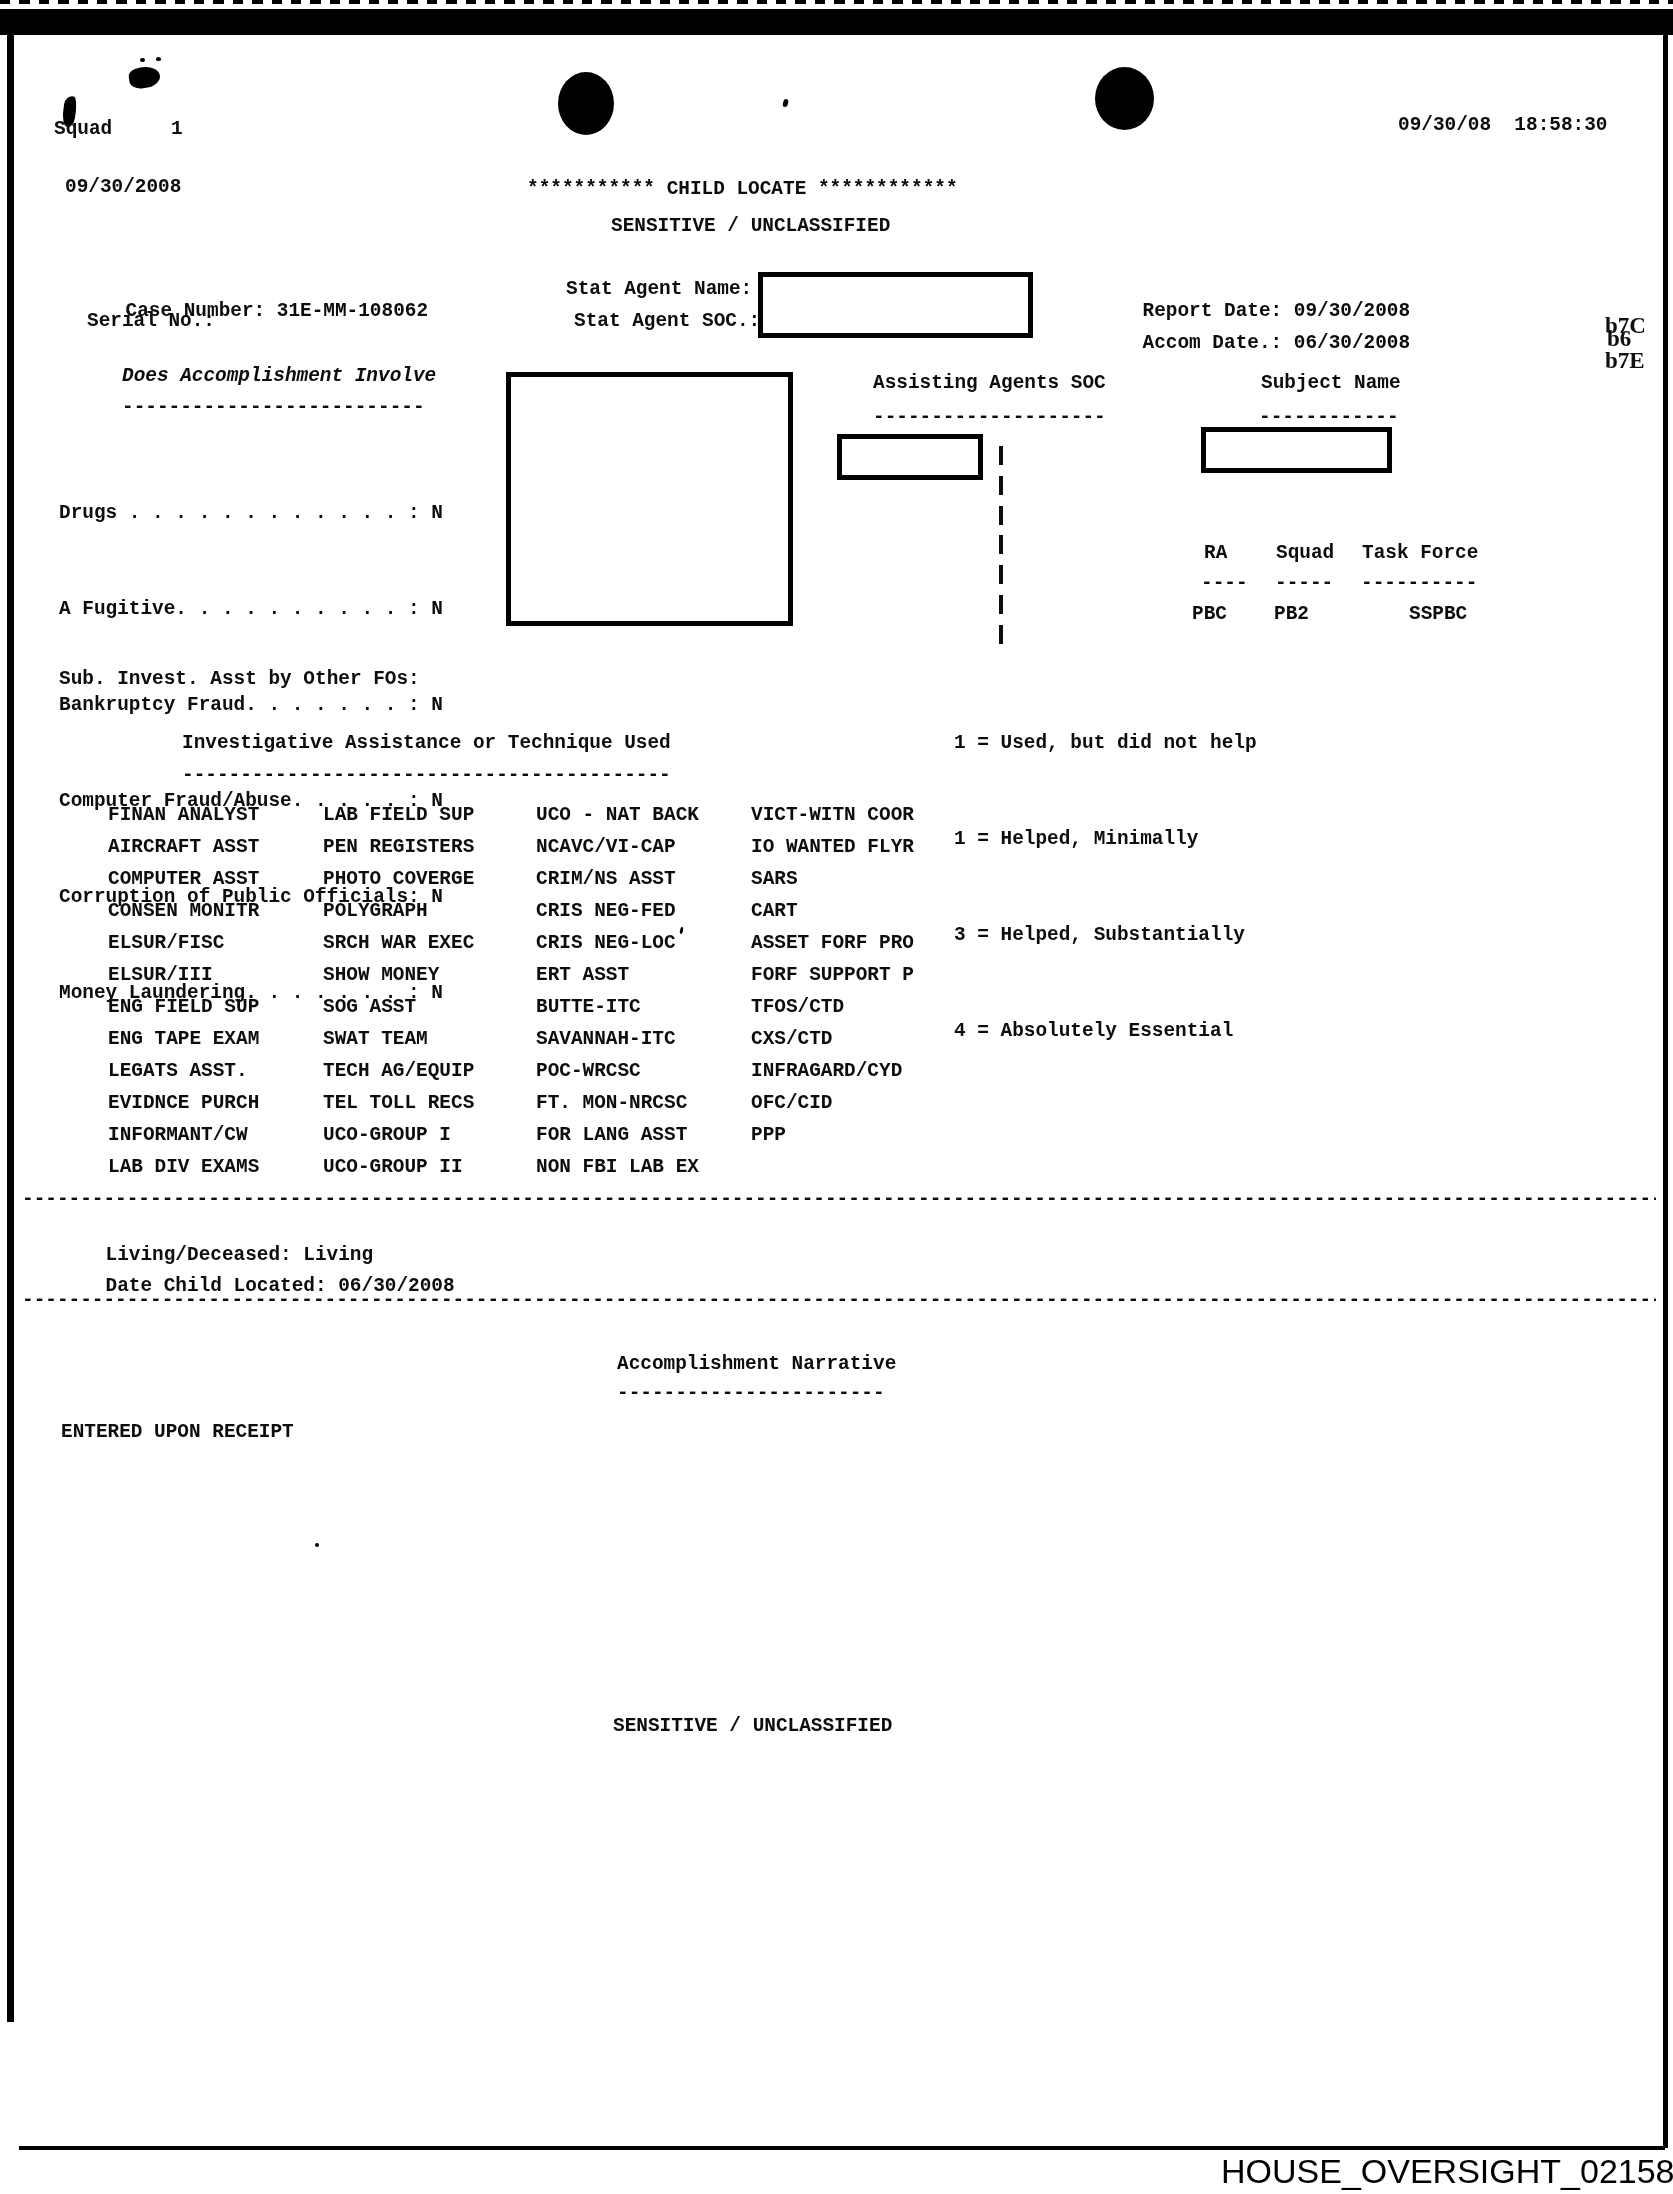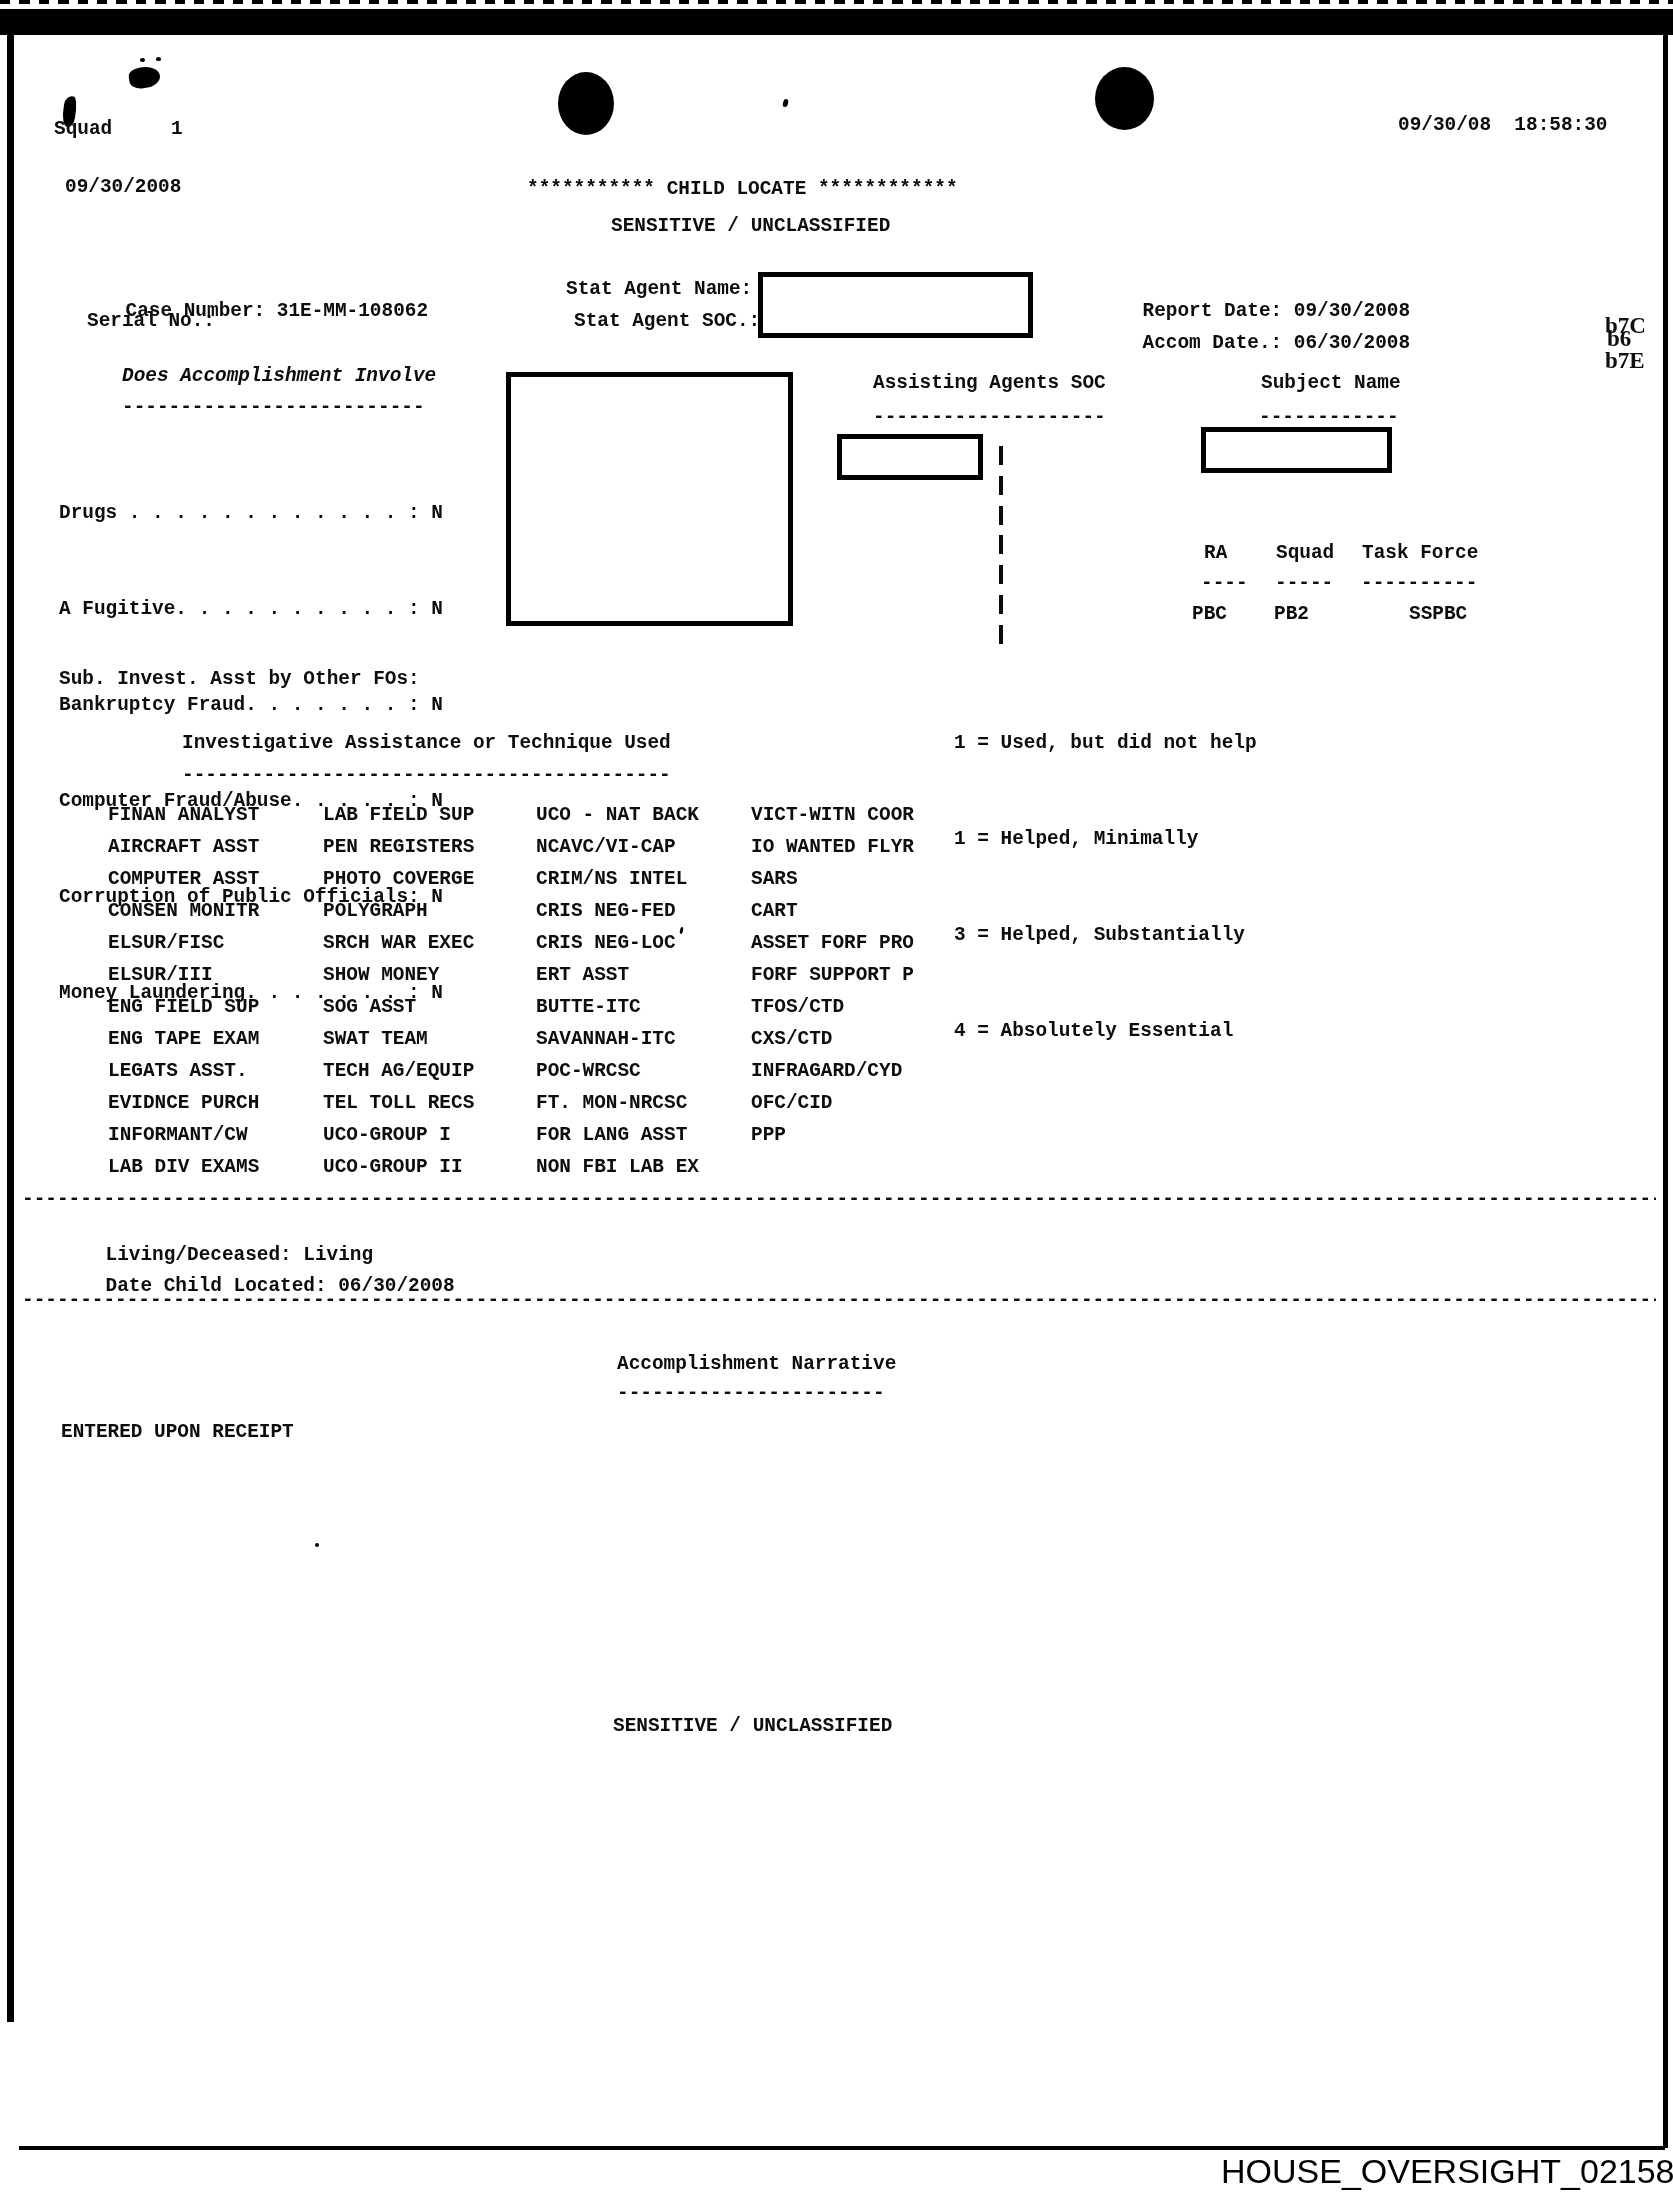--- a/index.html
+++ b/index.html
@@ -141,7 +141,7 @@
     <div class="cell">IO WANTED FLYR</div>
     <div class="cell">COMPUTER ASST</div>
     <div class="cell">PHOTO COVERGE</div>
-    <div class="cell">CRIM/NS INTEL</div>
+    <div class="cell">CRIM/NS ASST</div>
     <div class="cell">SARS</div>
     <div class="cell">CONSEN MONITR</div>
     <div class="cell">POLYGRAPH</div>

